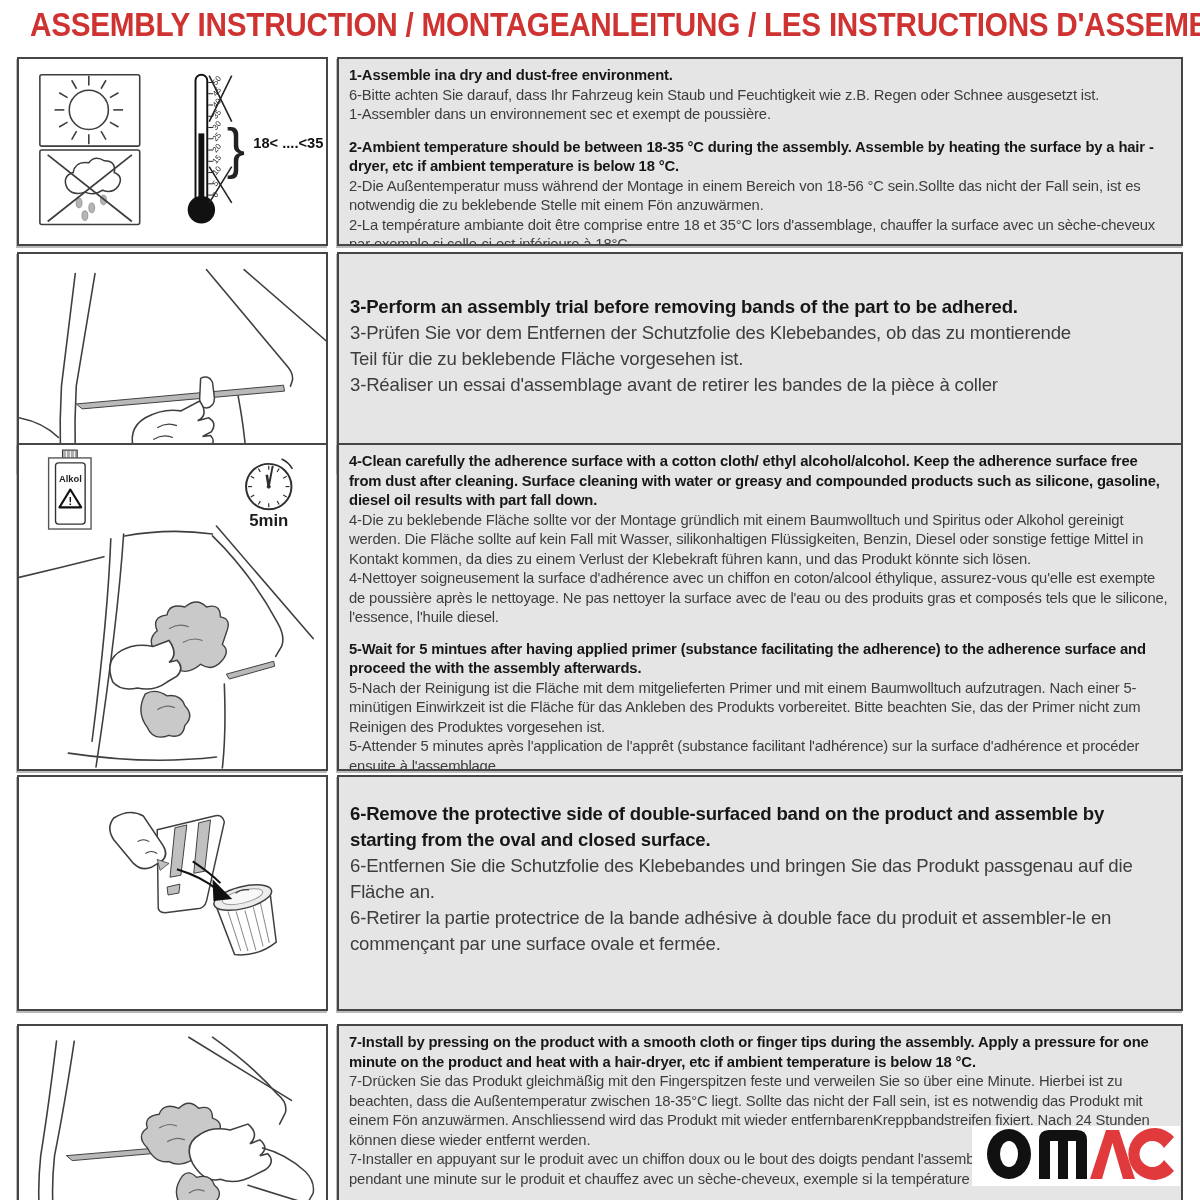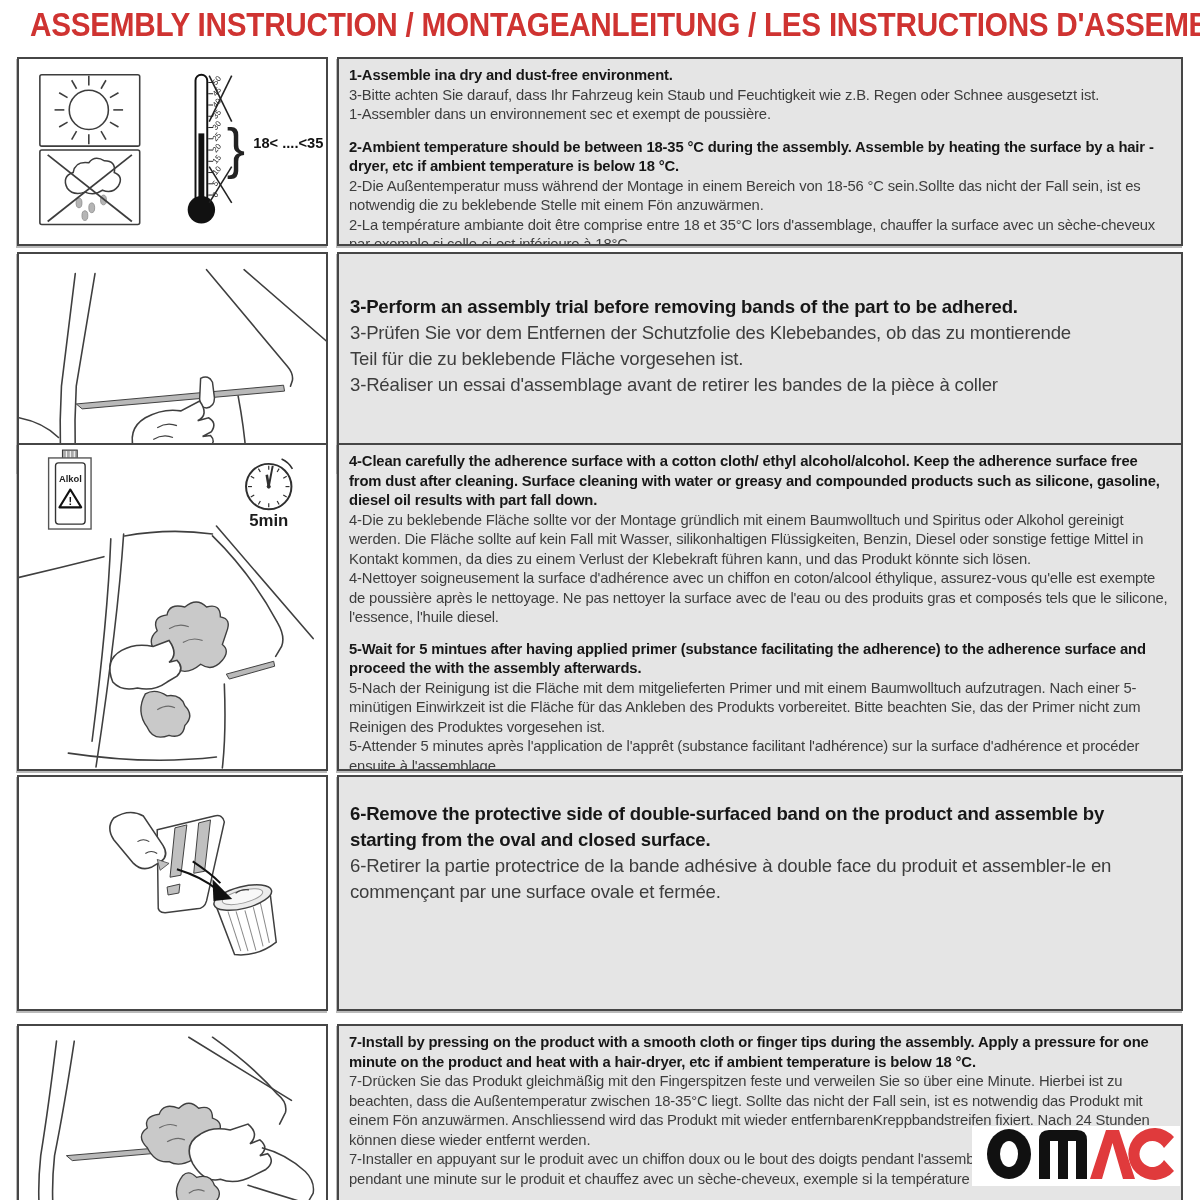--- a/index.html
+++ b/index.html
@@ -114,7 +114,7 @@
   </div>
   <div class="txt small">
     <p class="b">1-Assemble ina dry and dust-free environment.</p>
-    <p class="n">3-Bitte achten Sie darauf, dass Ihr Fahrzeug kein Staub und Feuchtigkeit wie z.B. Regen oder Schnee ausgesetzt ist.</p>
+    <p class="n">6-Bitte achten Sie darauf, dass Ihr Fahrzeug kein Staub und Feuchtigkeit wie z.B. Regen oder Schnee ausgesetzt ist.</p>
     <p class="n">1-Assembler dans un environnement sec et exempt de poussière.</p>
     <div class="gap"></div>
     <p class="b">2-Ambient temperature should be between 18-35 °C  during the assembly. Assemble by heating the surface by a hair -dryer, etc if ambient temperature is below 18 °C.</p>

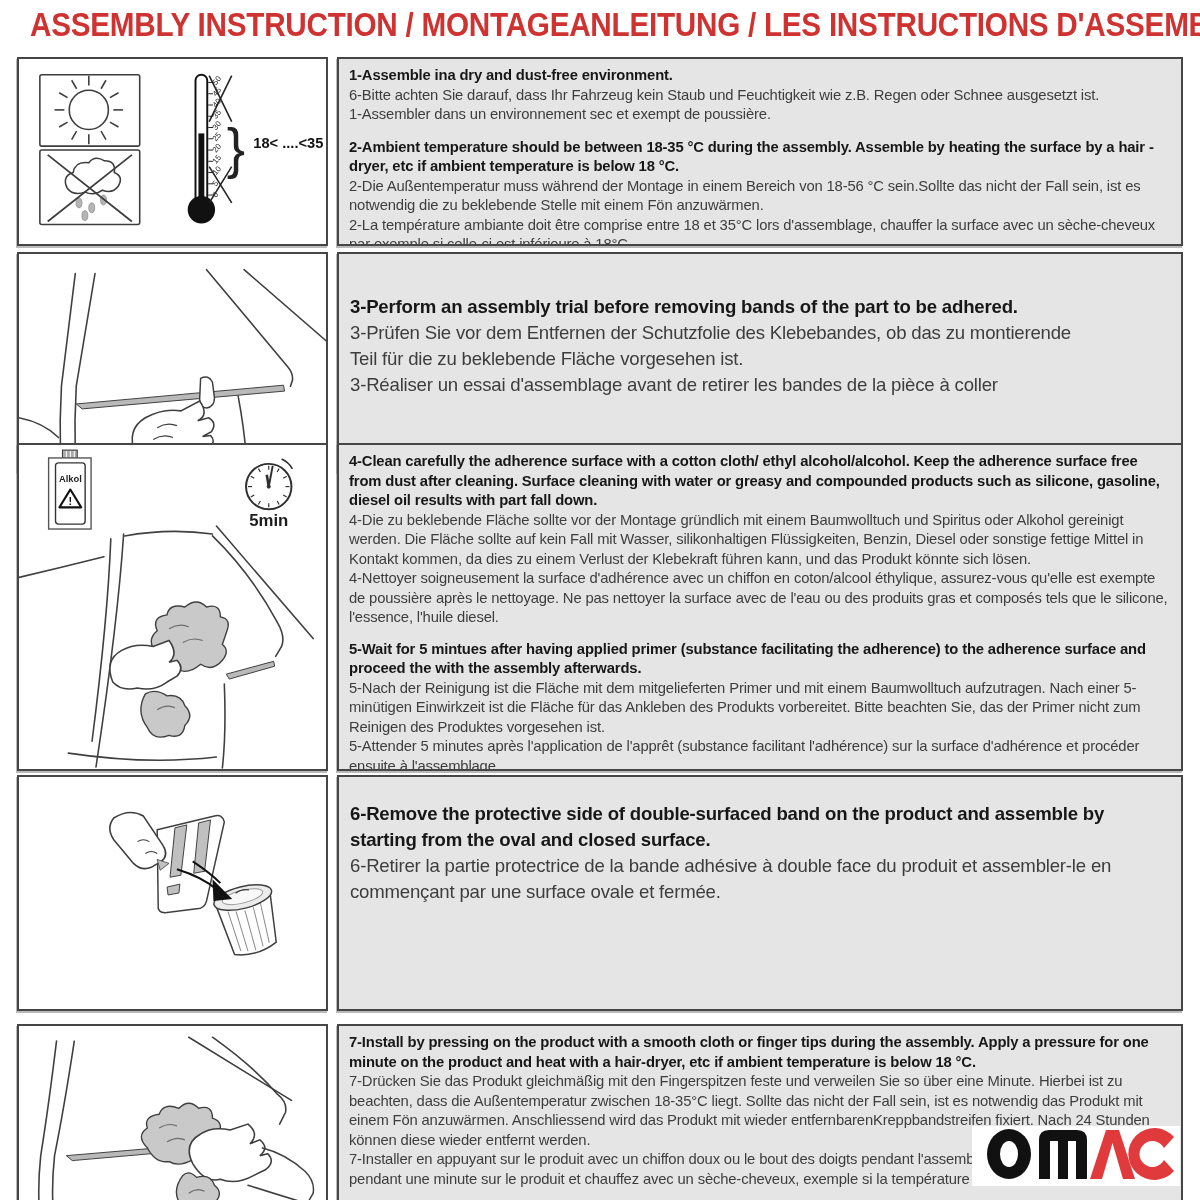--- a/index.html
+++ b/index.html
@@ -251,6 +251,7 @@
   </div>
   <div class="txt big">
     <p class="b">6-Remove the protective side of double-surfaced band on the product and assemble by starting from the oval and closed surface.</p>
+    <p class="n">6-Entfernen Sie die Schutzfolie des Klebebandes und bringen Sie das Produkt passgenau auf die Fläche an.</p>
     <p class="n">6-Retirer la partie protectrice de la bande adhésive à double face du produit et assembler-le en commençant par une surface ovale et fermée.</p>
   </div>
 </div>

